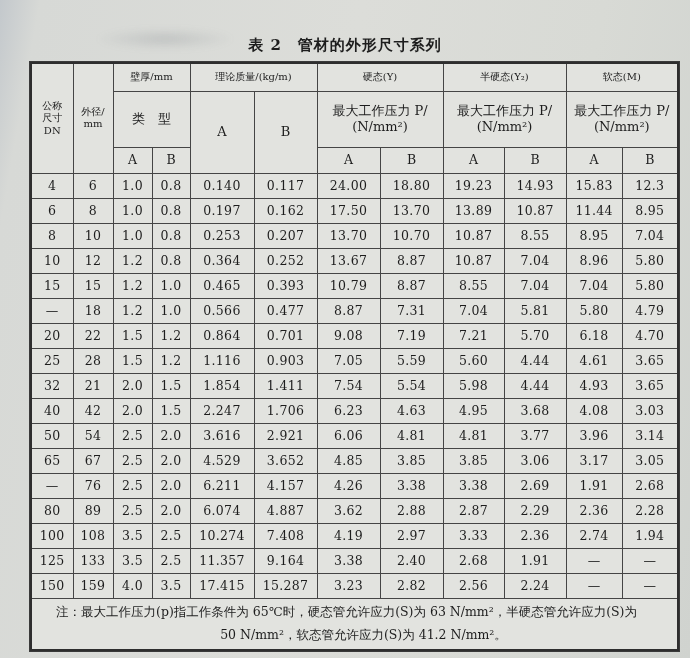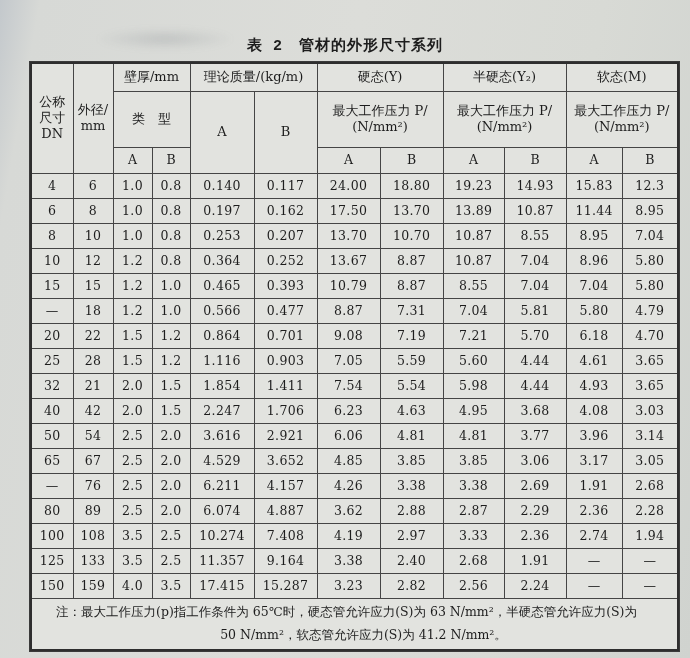--- a/index.html
+++ b/index.html
@@ -23,7 +23,7 @@
   }
   .table-title {
     position: absolute; top: 36px; left: 0; width: 690px;
-    text-align: center; font-weight: bold; font-size: 15px; letter-spacing: 1px; font-family: Liberation Mono, monospace;
+    text-align: center; font-weight: bold; font-size: 15px; letter-spacing: 1px;
   }
   table.spec {
     position: absolute; left: 30px; top: 62px;

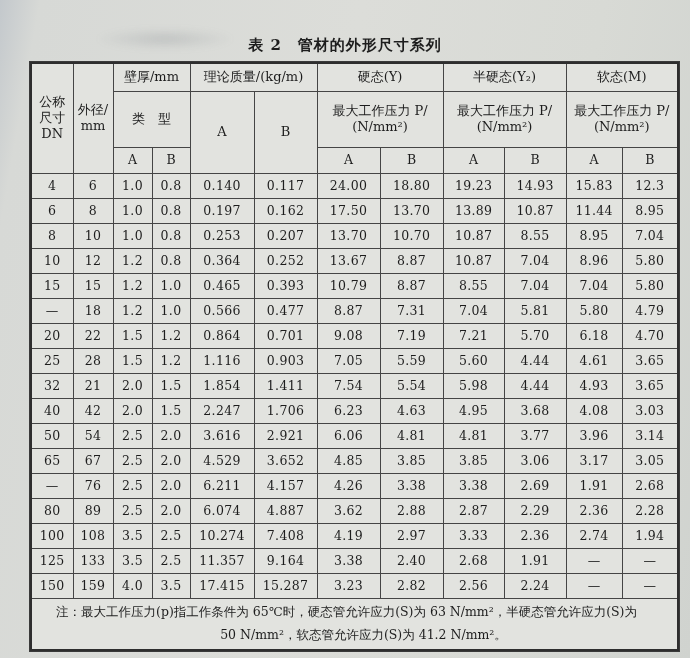--- a/index.html
+++ b/index.html
@@ -44,7 +44,7 @@
     overflow: hidden;
   }
   table.spec { border: 2px solid #2e2e2e; }
-  tr.h1 th { height: 28px; font-size: 13px; }
+  tr.h1 th { height: 28px; font-size: 10px; }
   tr.h2 th { height: 56px; font-size: 13px; }
   tr.h3 th { height: 26px; }
   th.prewrap { white-space: pre-line; }

